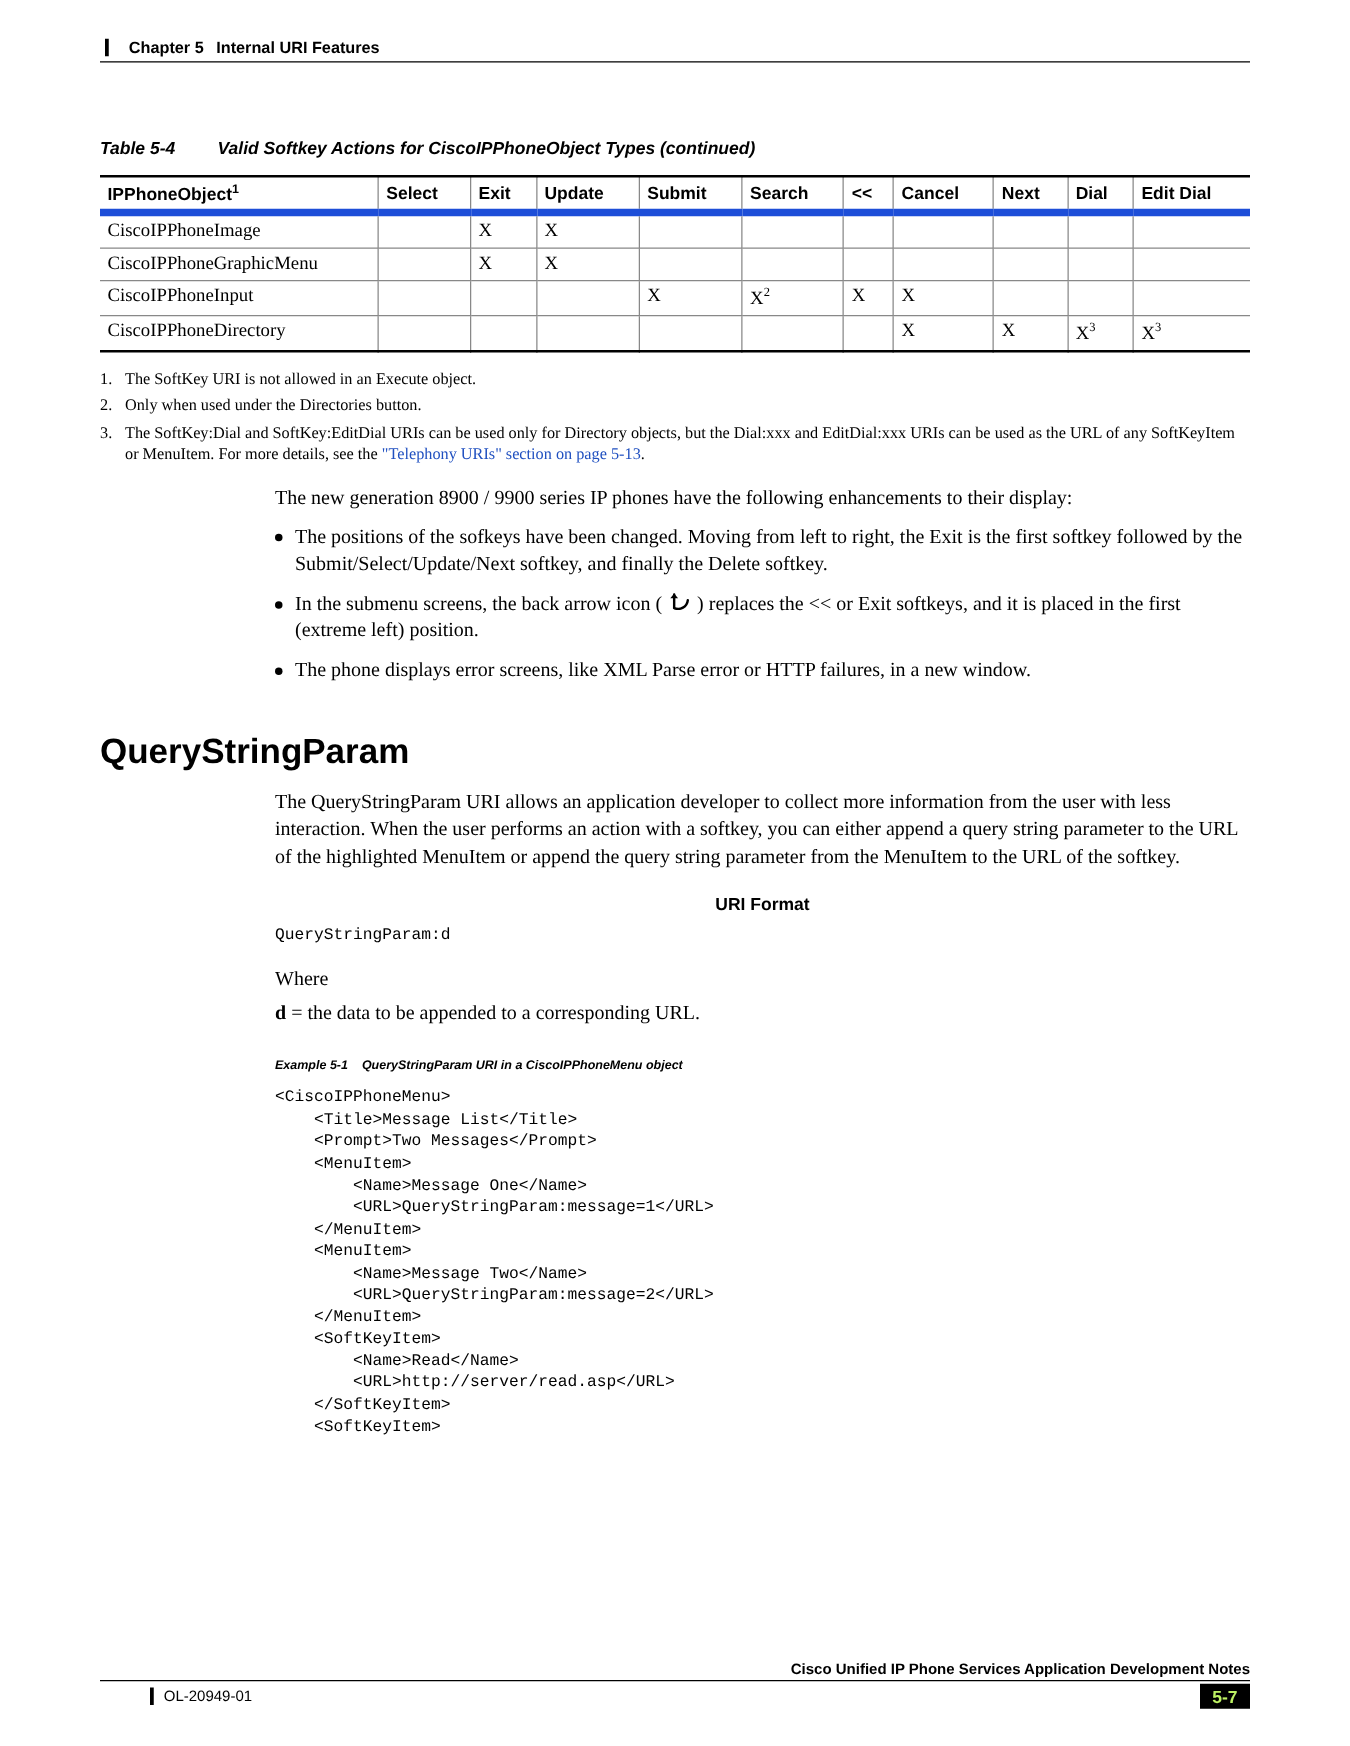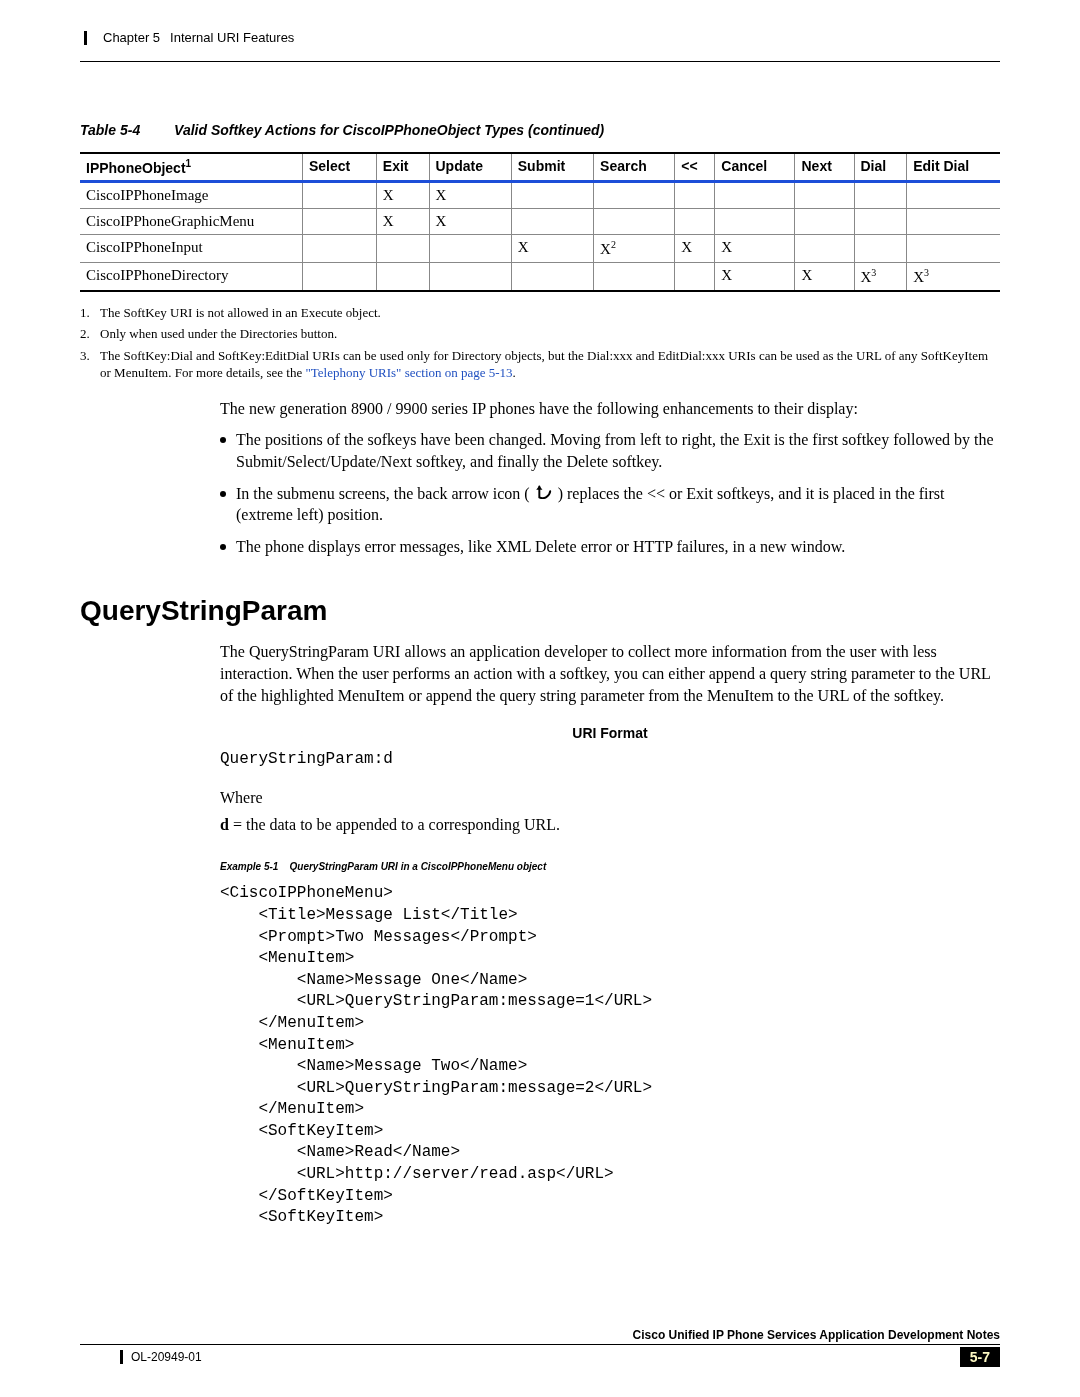--- a/index.html
+++ b/index.html
@@ -25,8 +25,8 @@
     justify-content: space-between;
     font-family: Arial, Helvetica, sans-serif;
     font-size: 13px;
-    font-weight: normal;
-    margin-bottom: 16px;
+    font-weight: bold;
+    margin-bottom: 4px;
     padding: 0 4px;
   }
   .header-left { display:flex; gap:10px; align-items:center;}

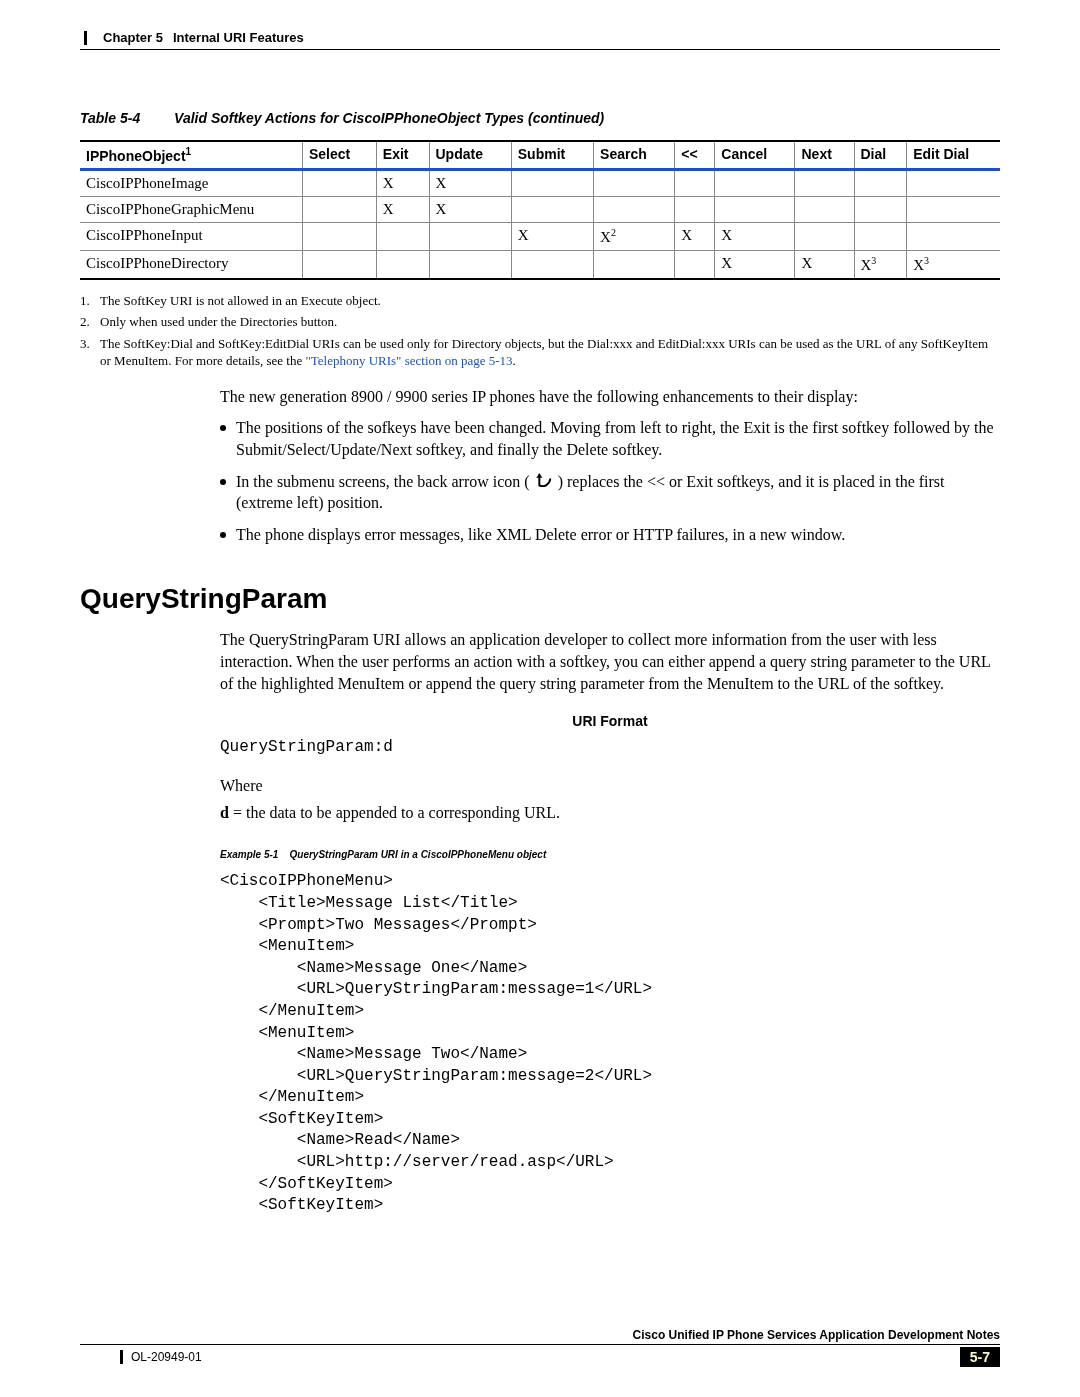--- a/index.html
+++ b/index.html
@@ -74,7 +74,7 @@
     font-family: Arial, Helvetica, sans-serif;
     font-weight: bold;
     font-size: 14px;
-    border-bottom: 3px solid #1d4ed8;
+    border-bottom: 6px solid #1d4ed8;
     margin-top: 48px;
   }
   table.softkey th:first-child, table.softkey td:first-child {

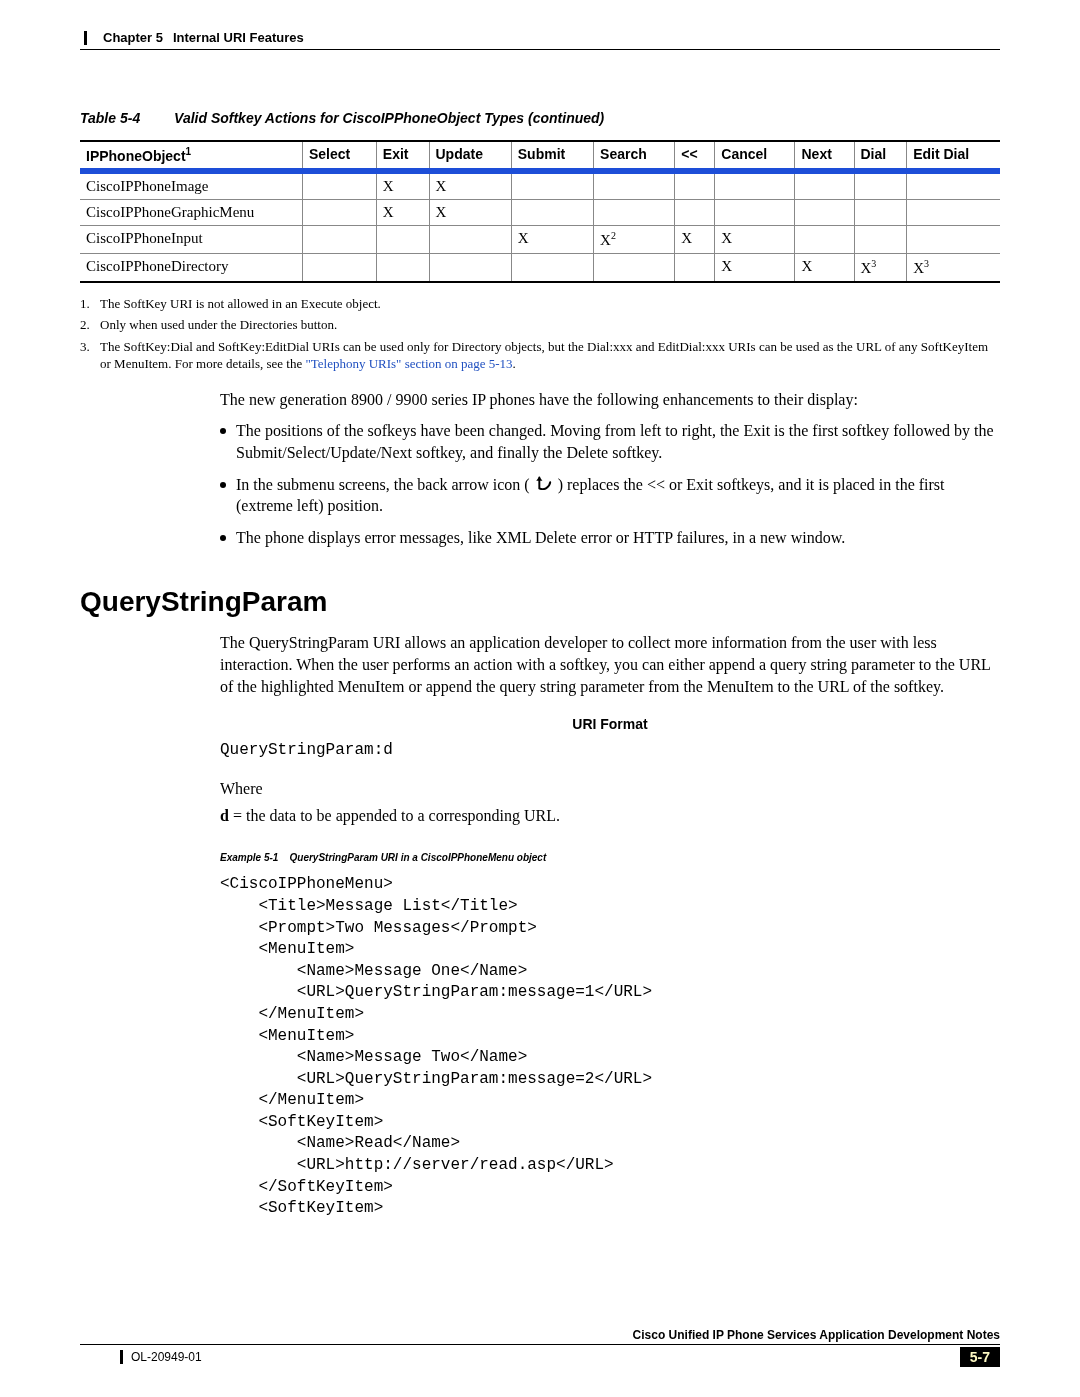--- a/index.html
+++ b/index.html
@@ -312,7 +312,7 @@
         </li>
         <li>
             <span class="dot"></span>
-          <span>The phone displays error messages, like XML Delete error or HTTP failures, in a new window.</span>
+          <span>The phone displays error screens, like XML Parse error or HTTP failures, in a new window.</span>
         </li>
       </ul>
     </div>

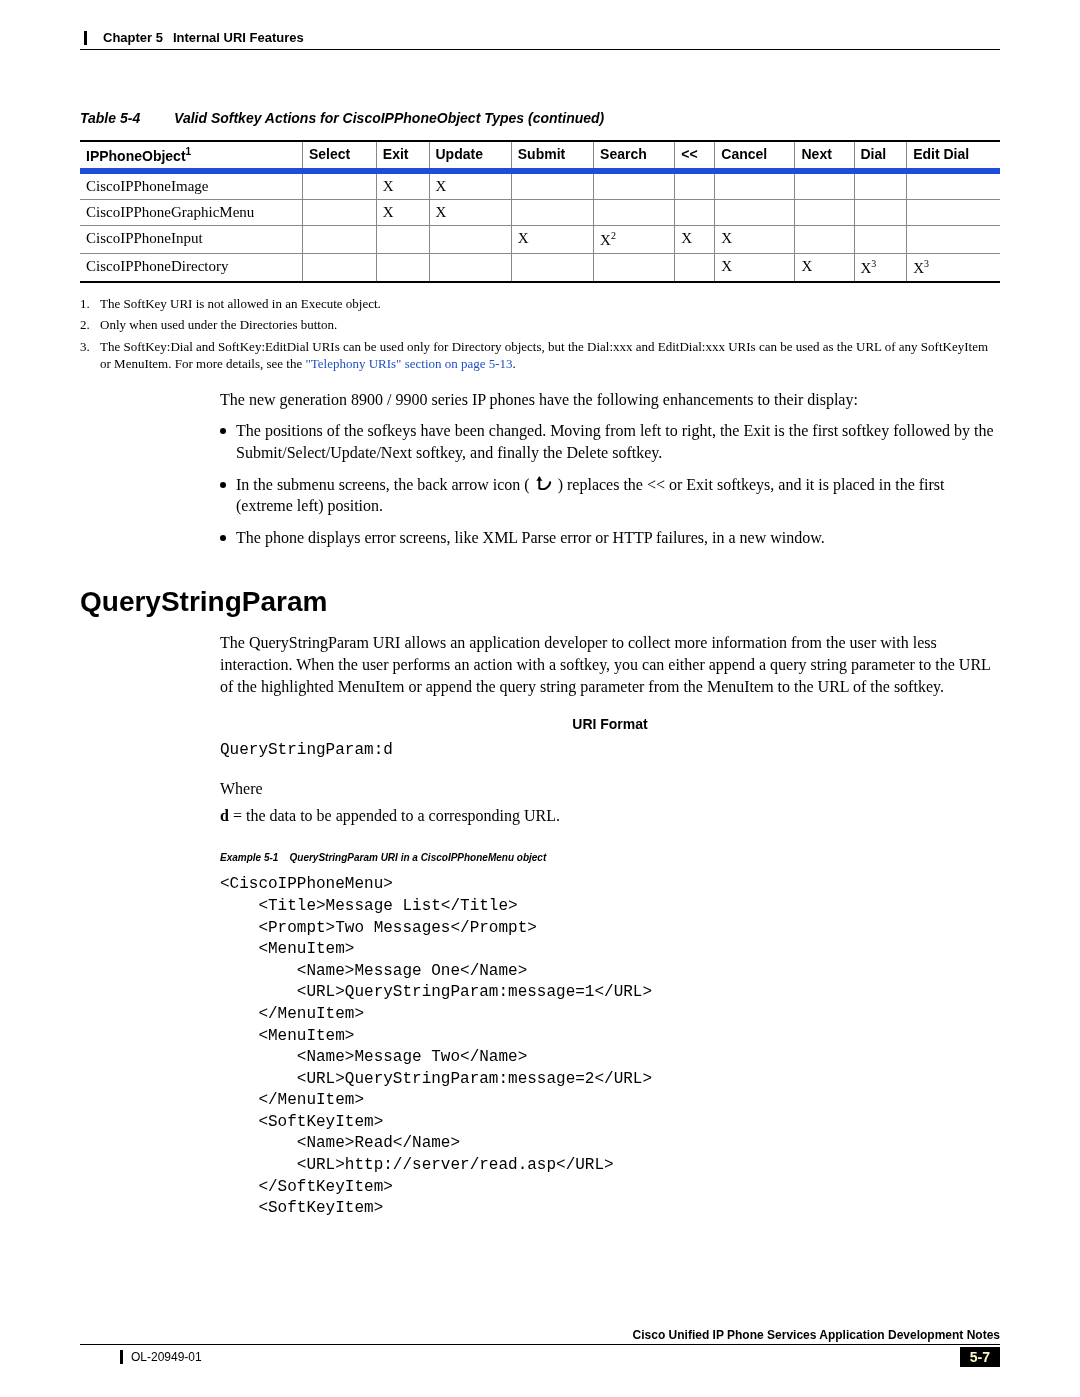--- a/index.html
+++ b/index.html
@@ -137,7 +137,7 @@
   }
   .mono {
     font-family: "Courier New", Courier, monospace;
-    font-size: 16px;
+    font-size: 13px;
     white-space: pre;
     line-height: 1.35;
   }

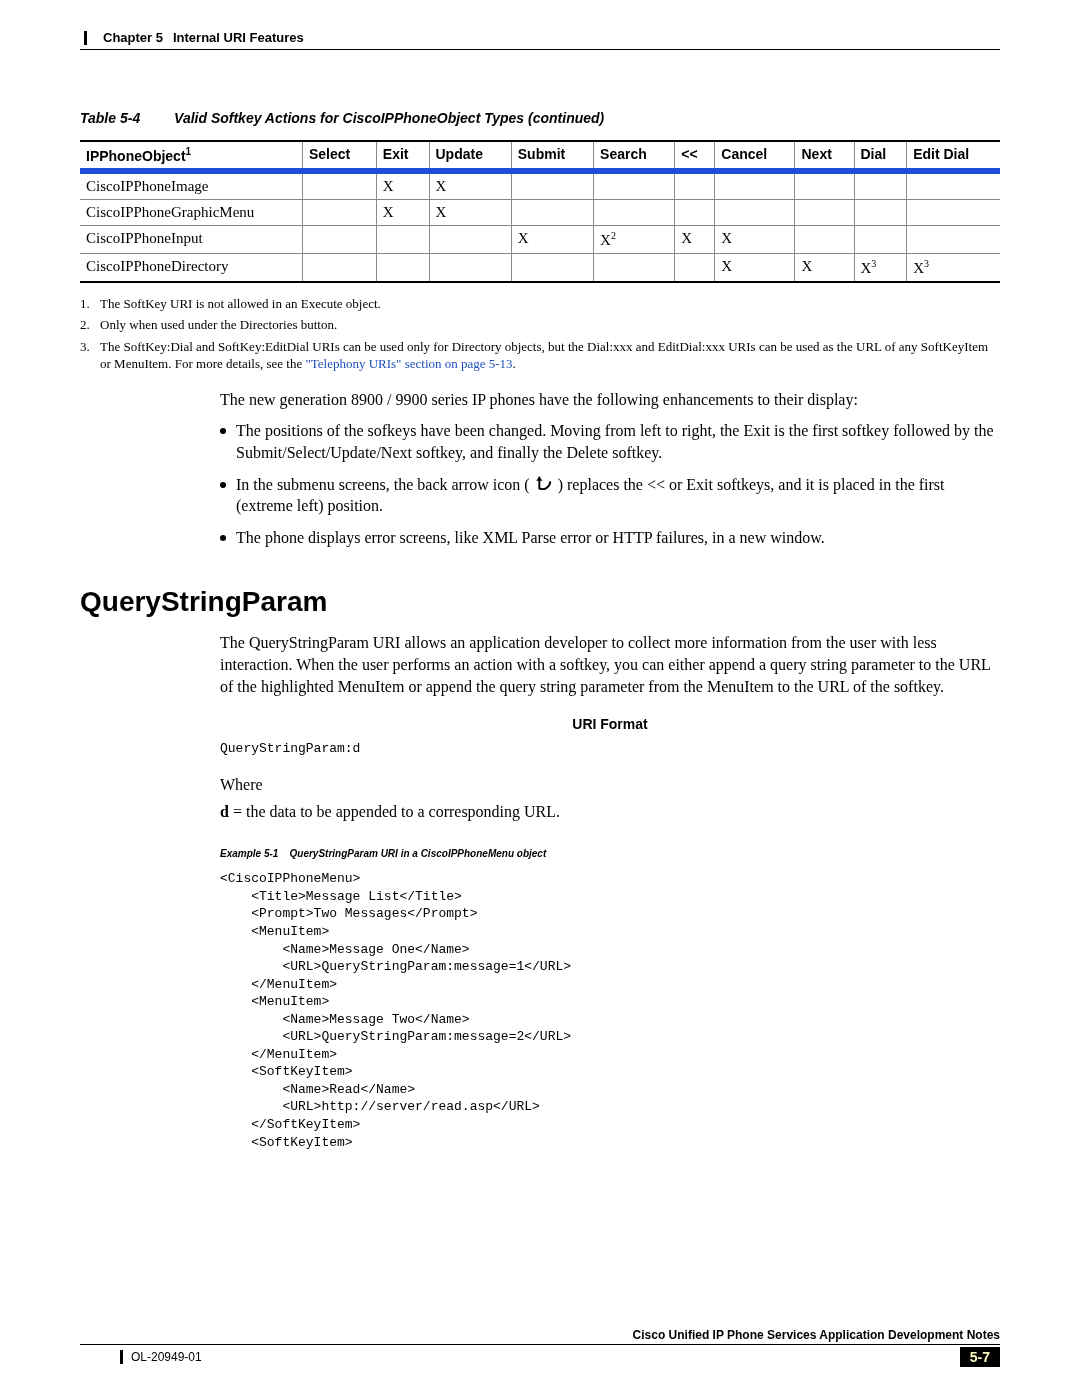--- a/index.html
+++ b/index.html
@@ -172,7 +172,7 @@
     margin-bottom:2px;
   }
   .page-badge {
-    background:#000; color:#fef9c3;
+    background:#000; color:#bef264;
     padding:2px 10px;
     font-weight:bold;
     font-size:14px;

